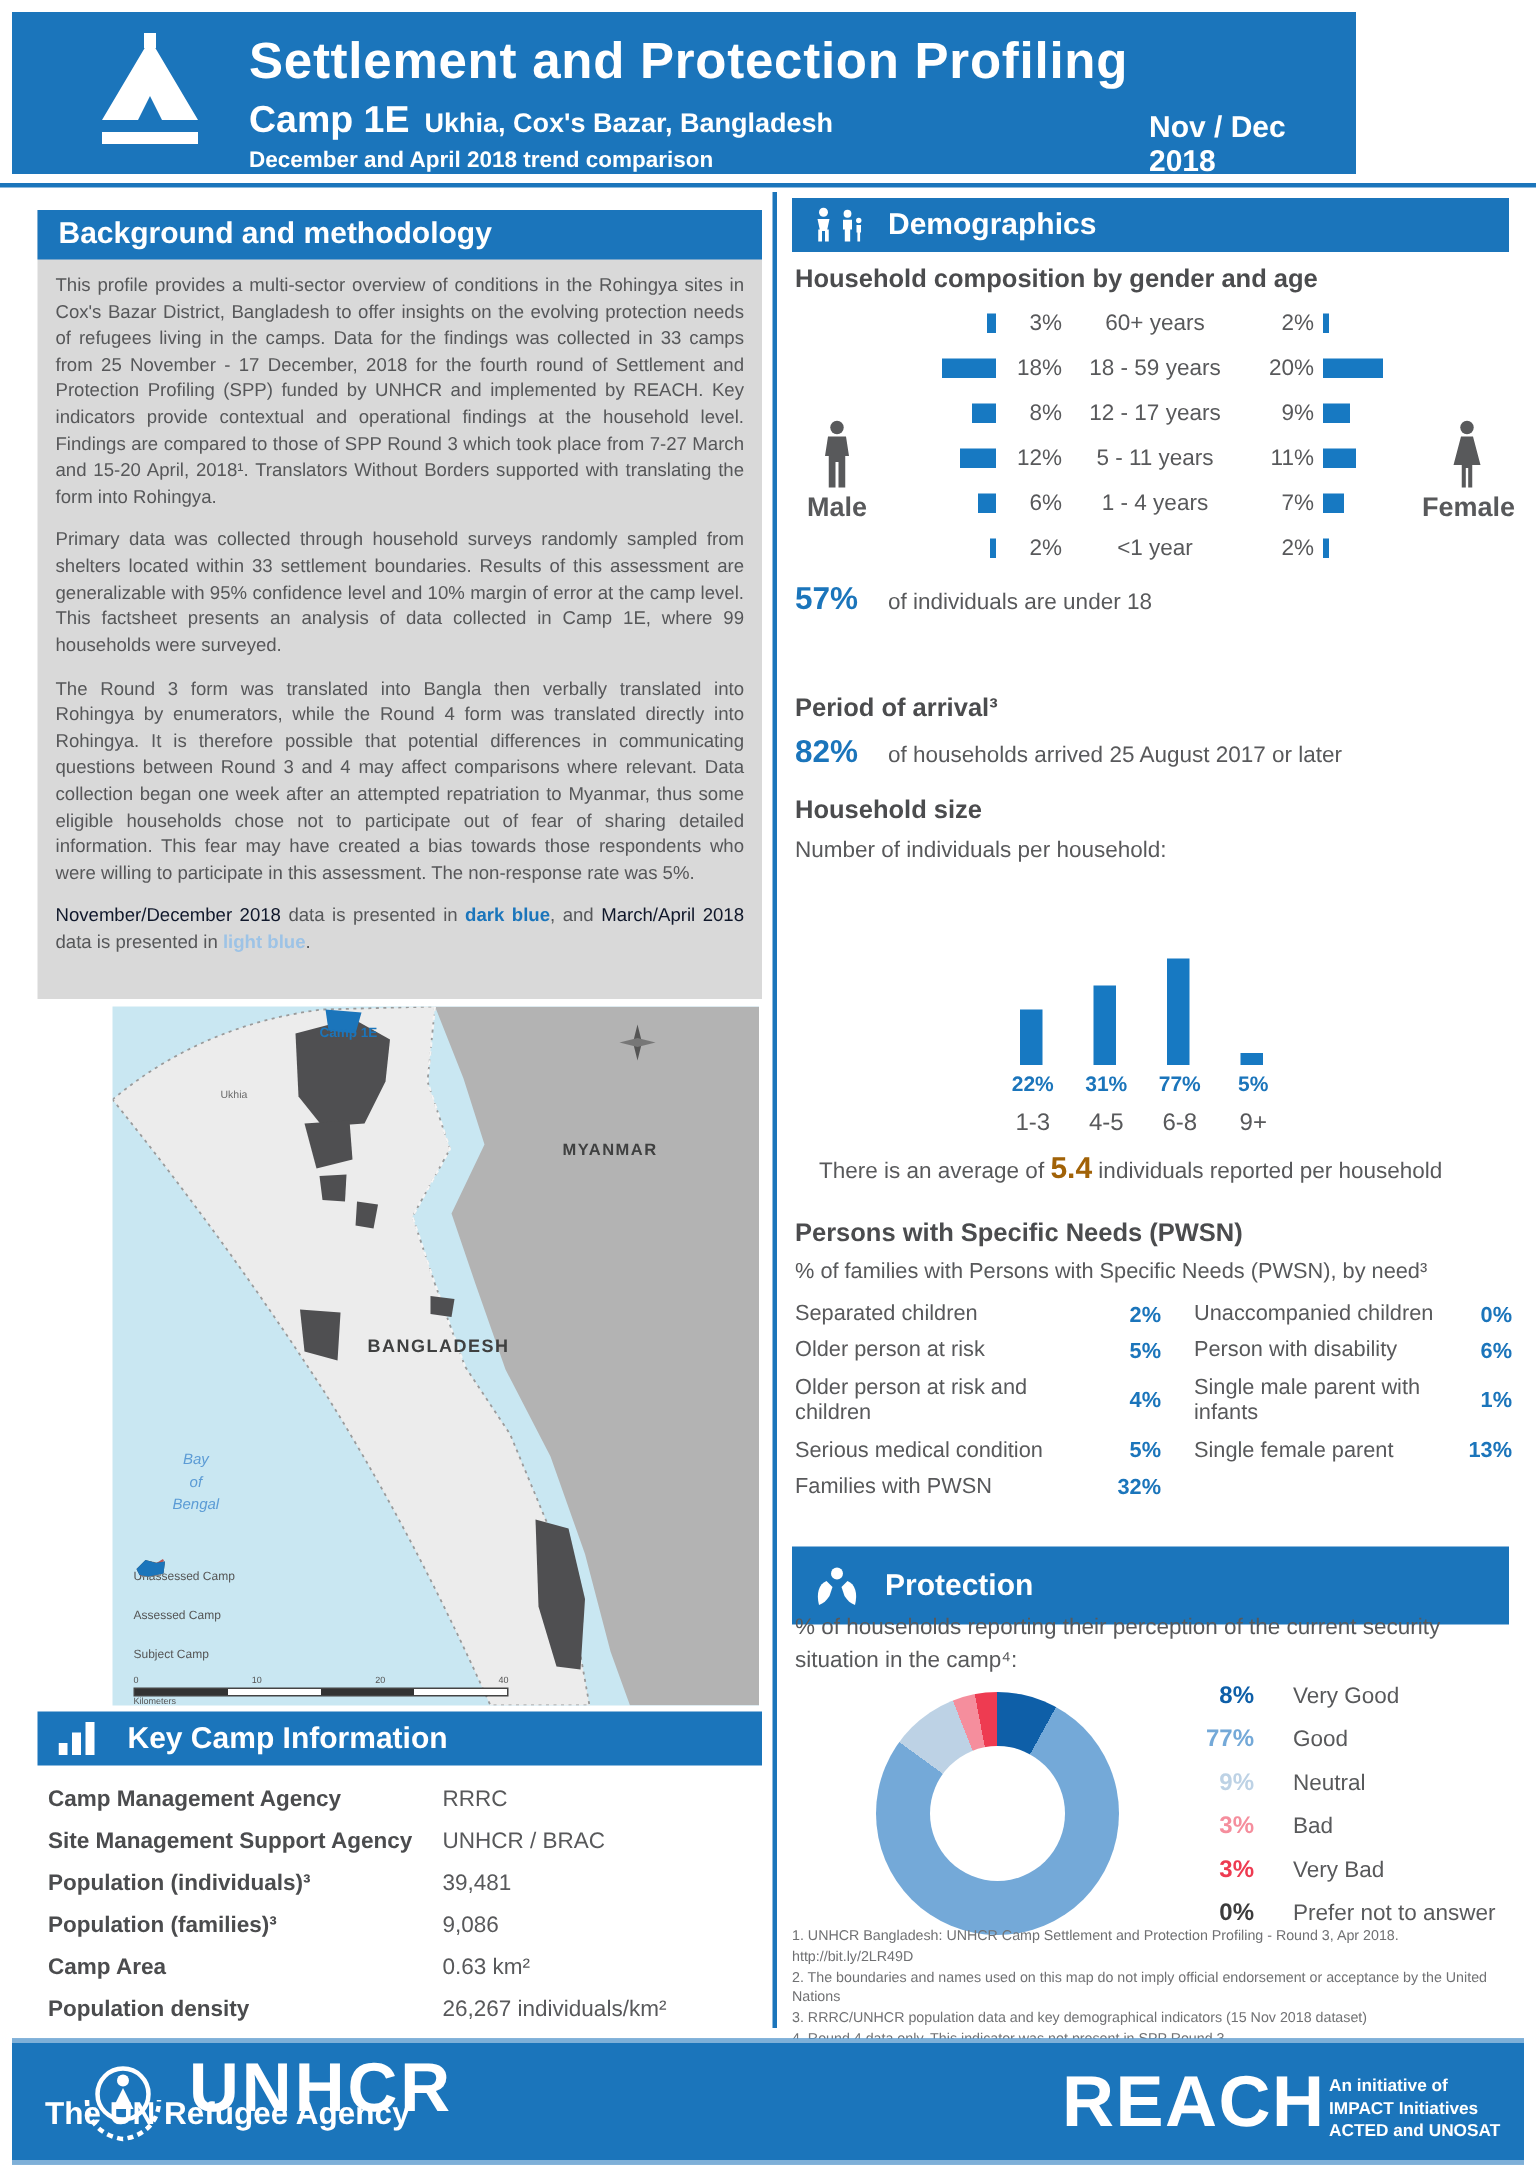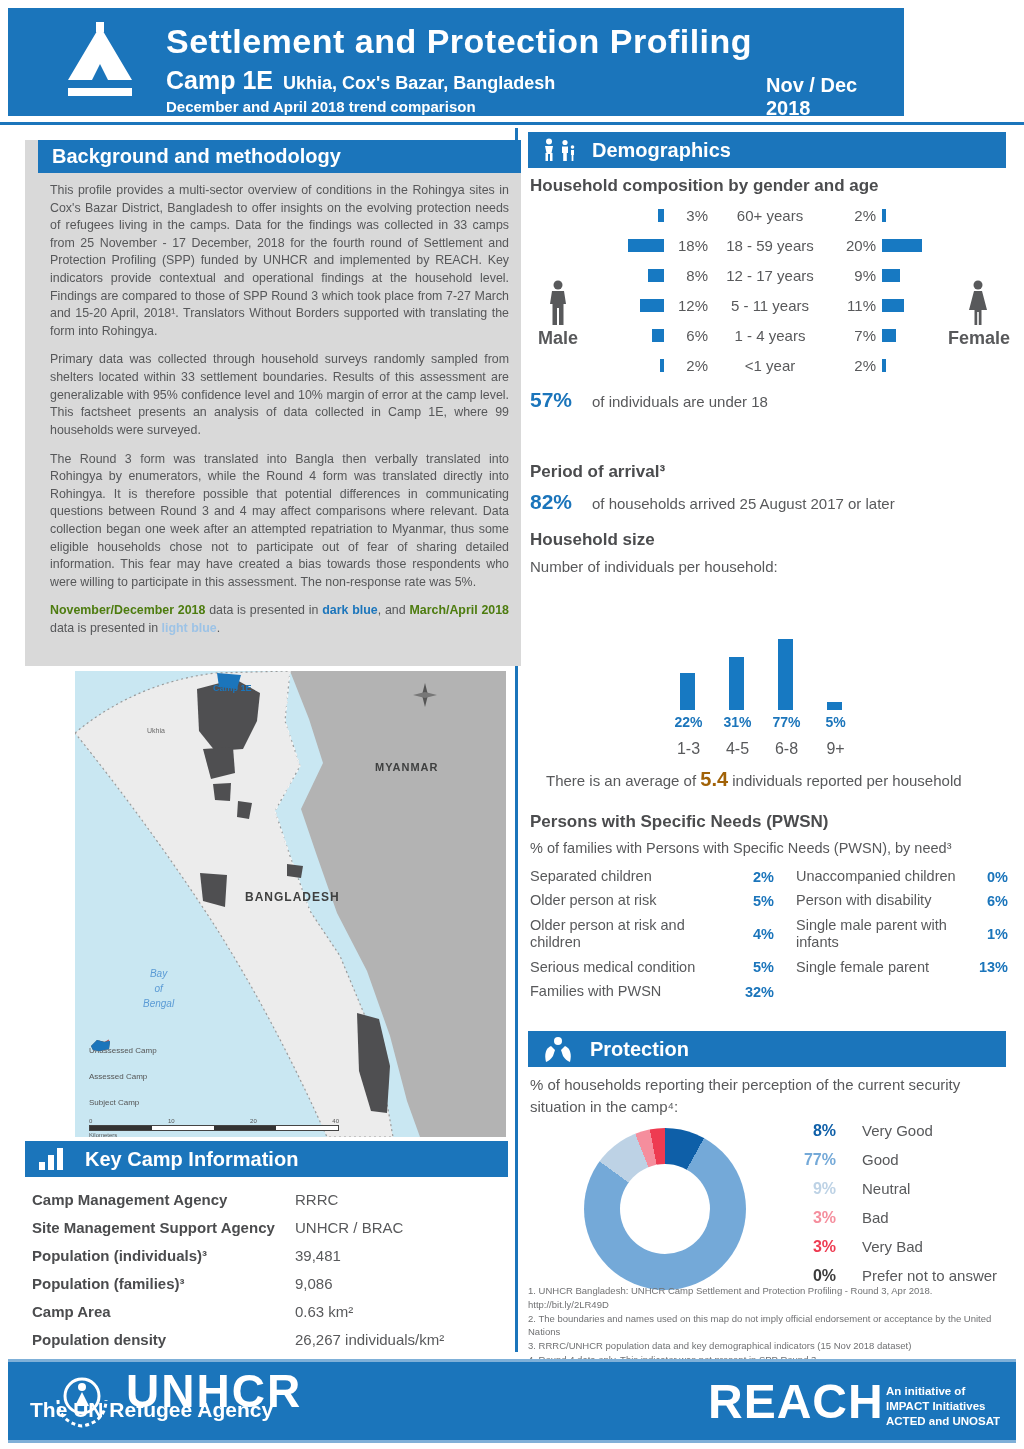--- a/index.html
+++ b/index.html
@@ -23,7 +23,7 @@
   .section-bar .sb-icon{margin-right:16px;display:flex;align-items:center;}
 
   
-  .bg-box{position:absolute;left:25px;top:140px;width:483px;height:526px;background:#d9d9d9;padding-left:13px;}
+  .bg-box{position:absolute;left:25px;top:140px;width:483px;height:526px;background:#d9d9d9;}
   .bg-box .section-bar{height:33px;}
   .bg-text{padding:9px 12px 0 12px;font-size:12.4px;line-height:1.42;color:#565759;text-align:justify;}
   .bg-text p{margin:0 0 11px 0;}

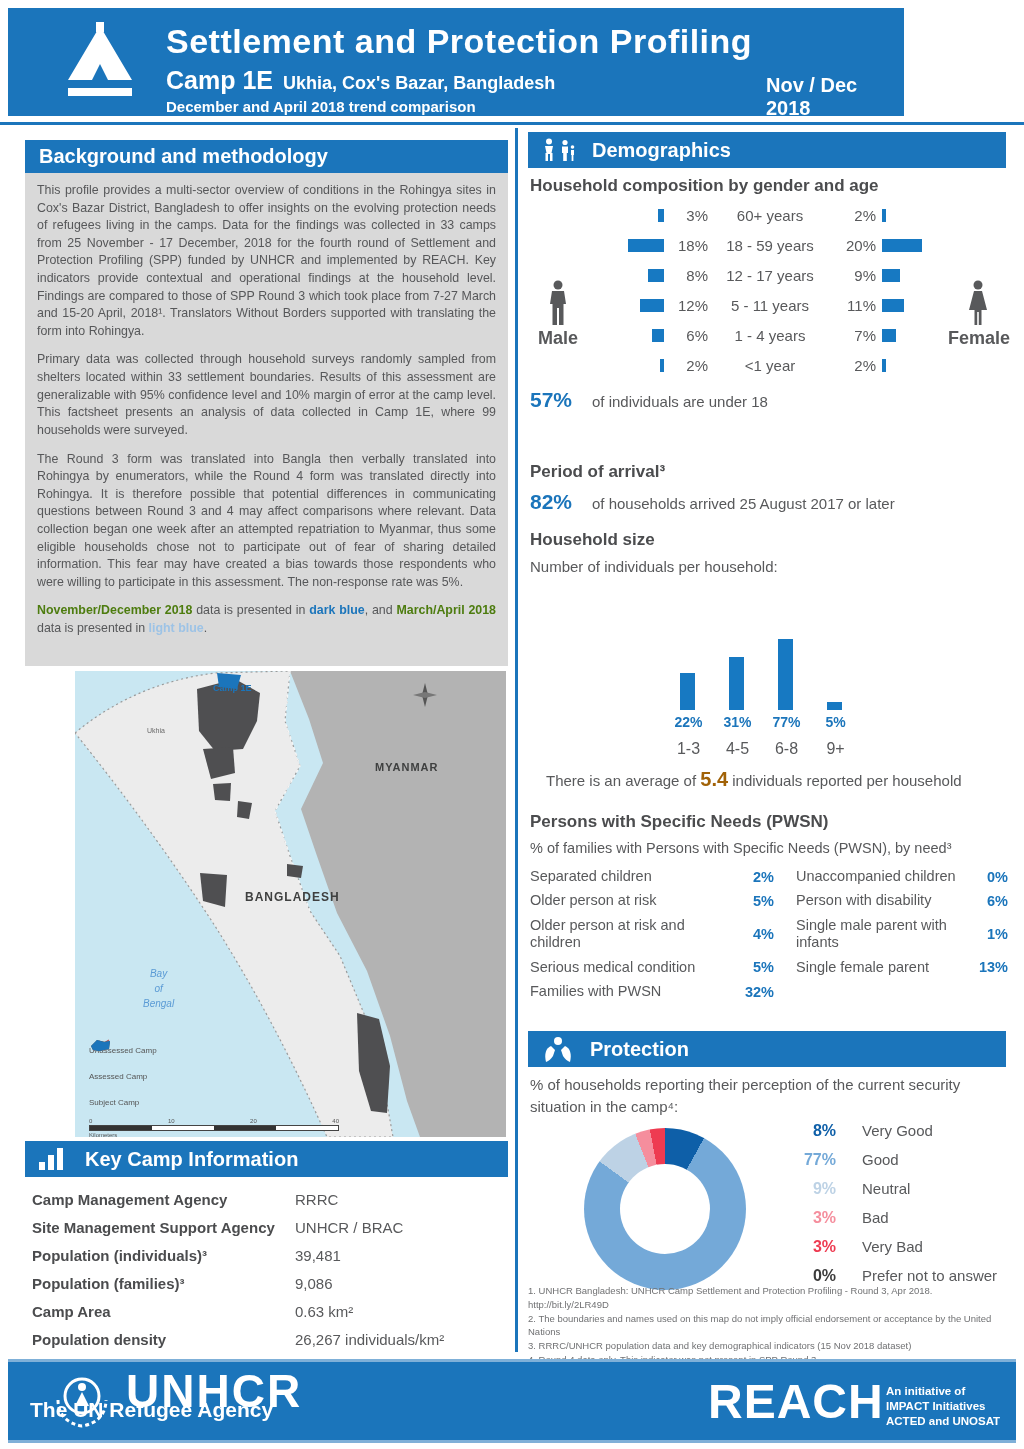--- a/index.html
+++ b/index.html
@@ -27,7 +27,7 @@
   .bg-box .section-bar{height:33px;}
   .bg-text{padding:9px 12px 0 12px;font-size:12.4px;line-height:1.42;color:#565759;text-align:justify;}
   .bg-text p{margin:0 0 11px 0;}
-  .b-dark{font-weight:bold;color:#4d7c0f;}
+  .b-dark{font-weight:normal;color:#0f172a;}
   .c-darkblue{font-weight:bold;color:#1b75bb;}
   .c-lightblue{font-weight:bold;color:#9dc3e6;}
 

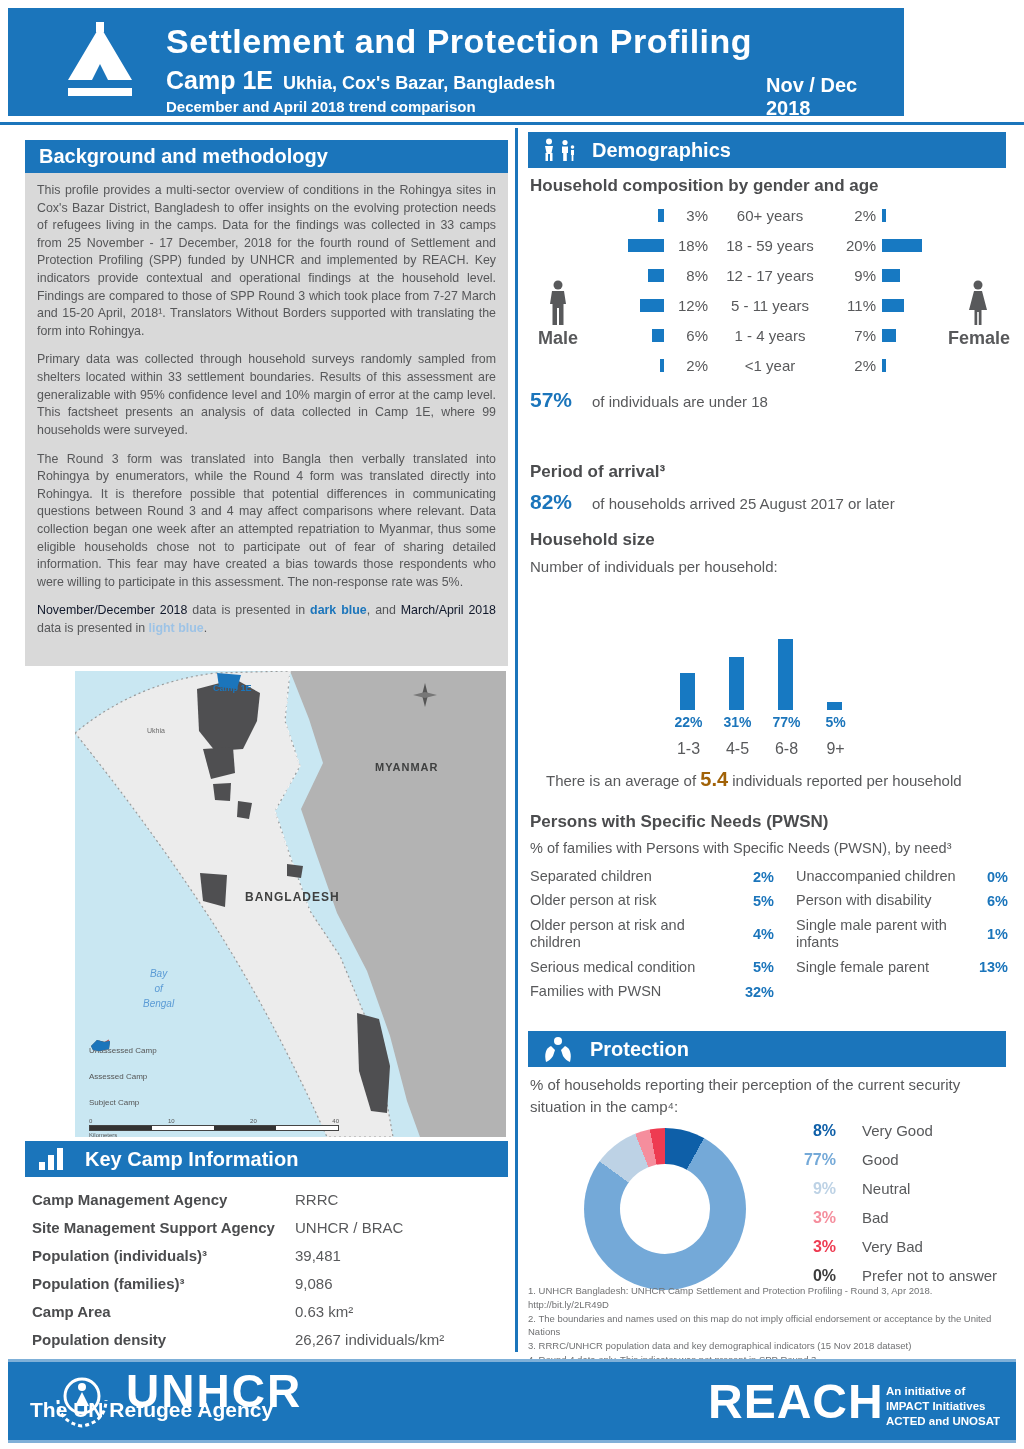--- a/index.html
+++ b/index.html
@@ -39,7 +39,7 @@
   .map-label.bangladesh{left:170px;top:219px;font-size:12px;letter-spacing:1px;}
   .map-label.ukhia{left:72px;top:56px;font-size:7px;color:#6a6a6a;font-weight:normal;}
   .map-label.camp1e{left:138px;top:12px;font-size:9px;color:#1b75bb;}
-  .bay{position:absolute;left:68px;top:295px;color:#5b9bd5;font-style:italic;font-size:10px;text-align:center;line-height:1.5;}
+  .bay{position:absolute;left:40px;top:295px;color:#5b9bd5;font-style:italic;font-size:10px;text-align:center;line-height:1.5;}
   .map-legend{position:absolute;left:14px;top:366px;}
   .map-legend .li{display:flex;align-items:center;height:26px;}
   .map-legend .li .sw{width:24px;height:16px;margin-right:8px;}

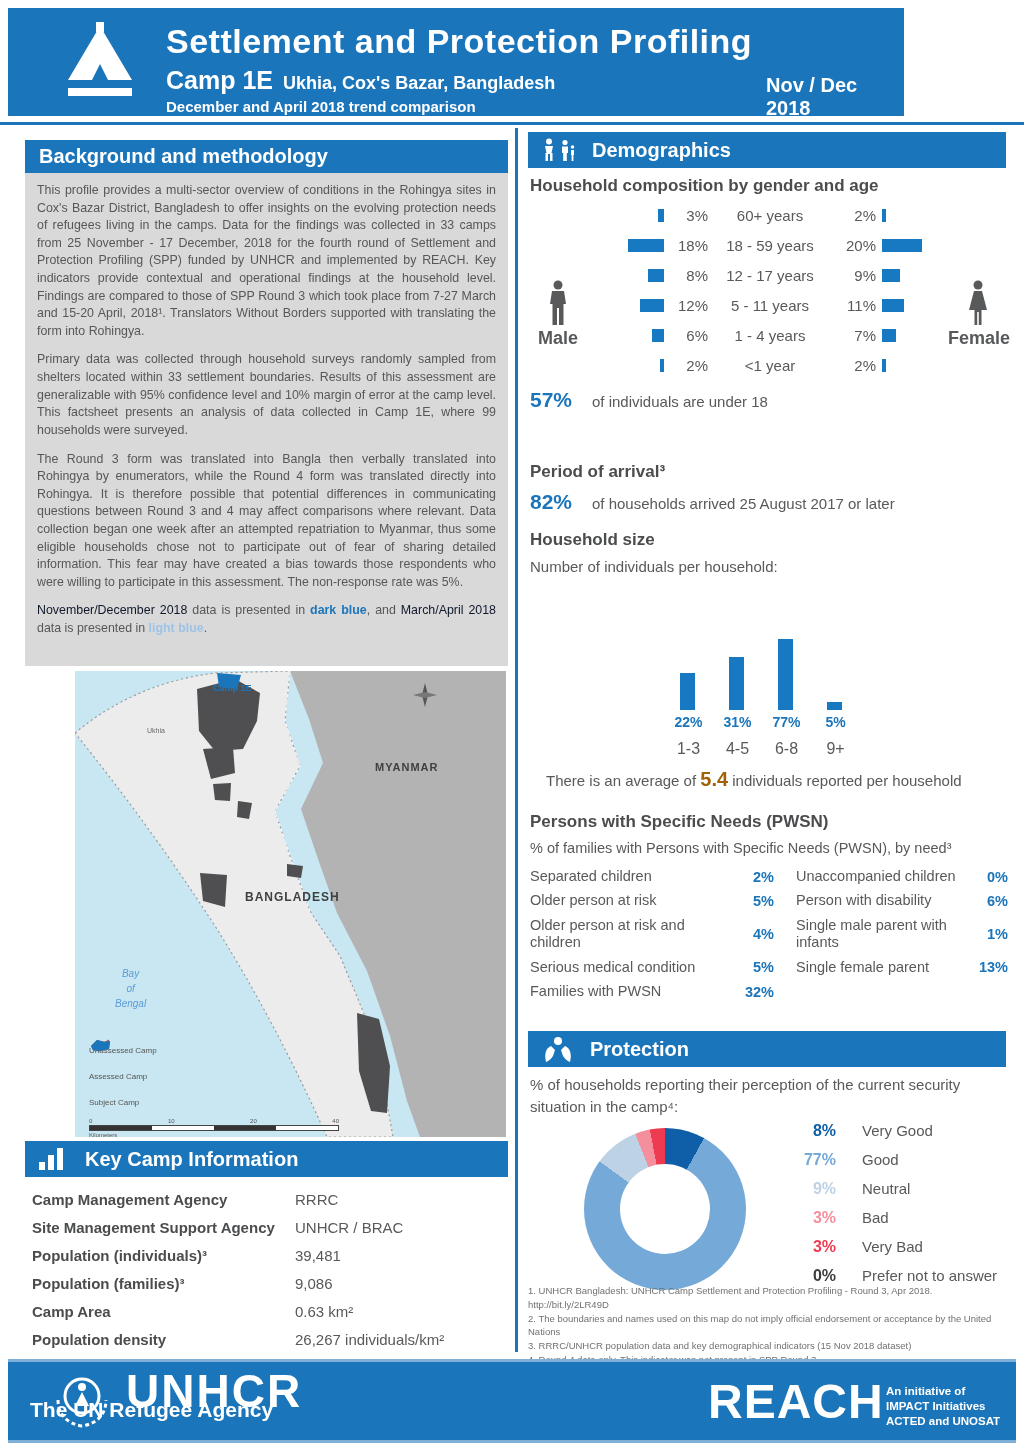--- a/index.html
+++ b/index.html
@@ -93,7 +93,7 @@
   .pwsn-grid .lab{font-size:14.5px;color:#58595b;line-height:1.2;}
   .pwsn-grid .val{font-size:14.5px;font-weight:bold;color:#1b75bb;text-align:right;}
 
-  .prot-bar{position:absolute;left:528px;top:1031px;width:478px;height:36px;}
+  .prot-bar{position:absolute;left:528px;top:1031px;width:478px;height:52px;}
   .prot-sub{position:absolute;left:530px;top:1074px;width:460px;font-size:15px;color:#58595b;line-height:1.45;}
   .donut{position:absolute;left:584px;top:1128px;width:162px;height:162px;border-radius:50%;}
   .donut::after{content:"";position:absolute;left:36px;top:36px;width:90px;height:90px;border-radius:50%;background:#fff;}

